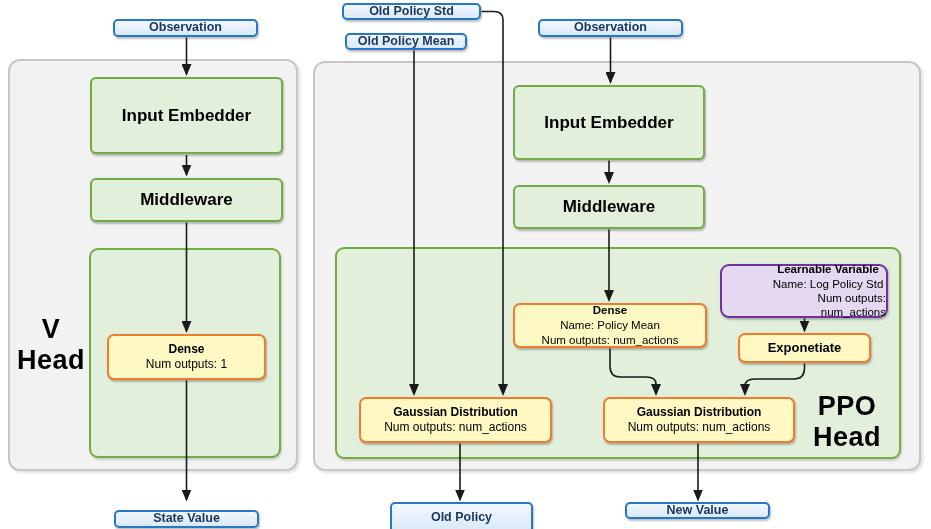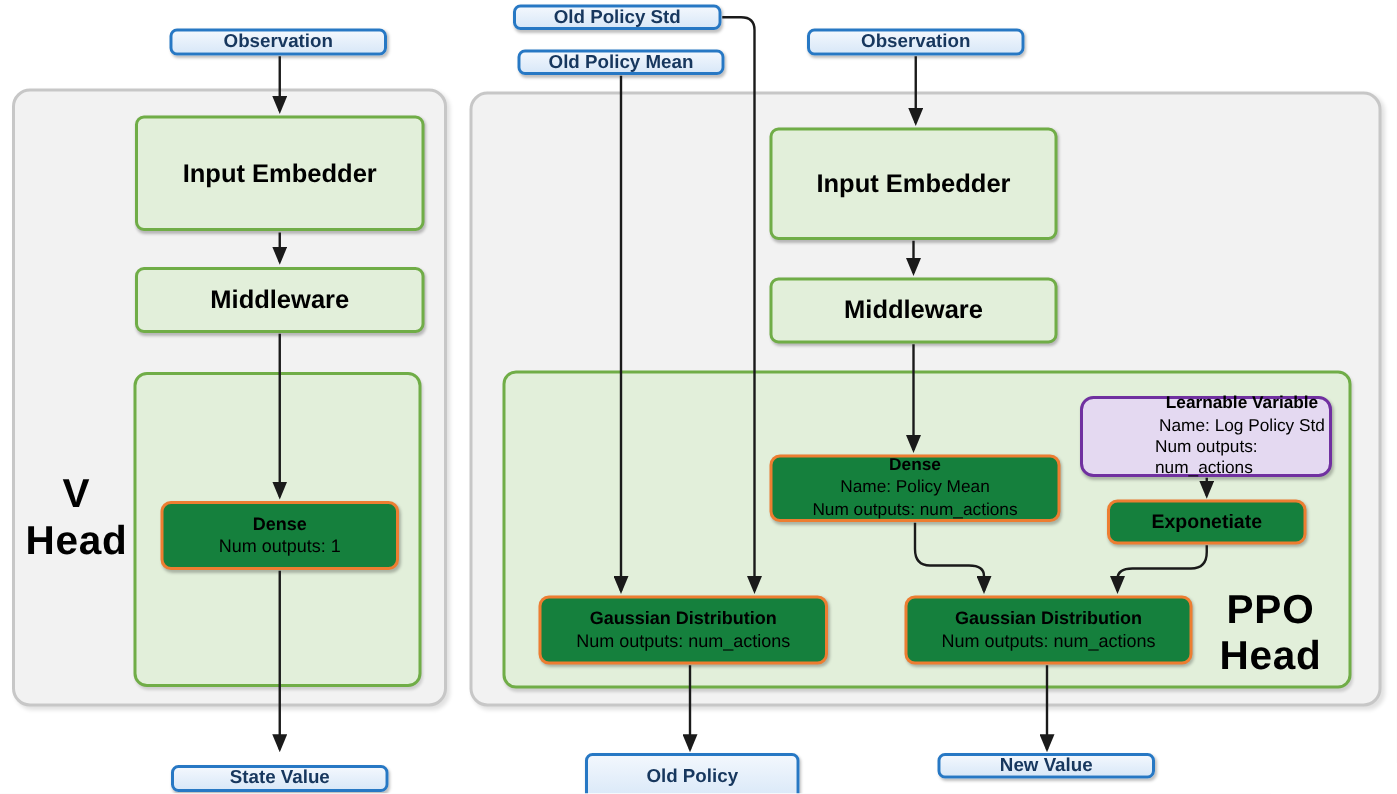--- a/index.html
+++ b/index.html
@@ -18,7 +18,7 @@
   }
   .node{
     position:absolute;display:flex;flex-direction:column;align-items:center;
-    justify-content:center;text-align:left;box-sizing:border-box;
+    justify-content:center;text-align:right;box-sizing:border-box;
     box-shadow:1px 1.5px 2px rgba(0,0,0,0.25);line-height:1.25;
   }
   .node.green{

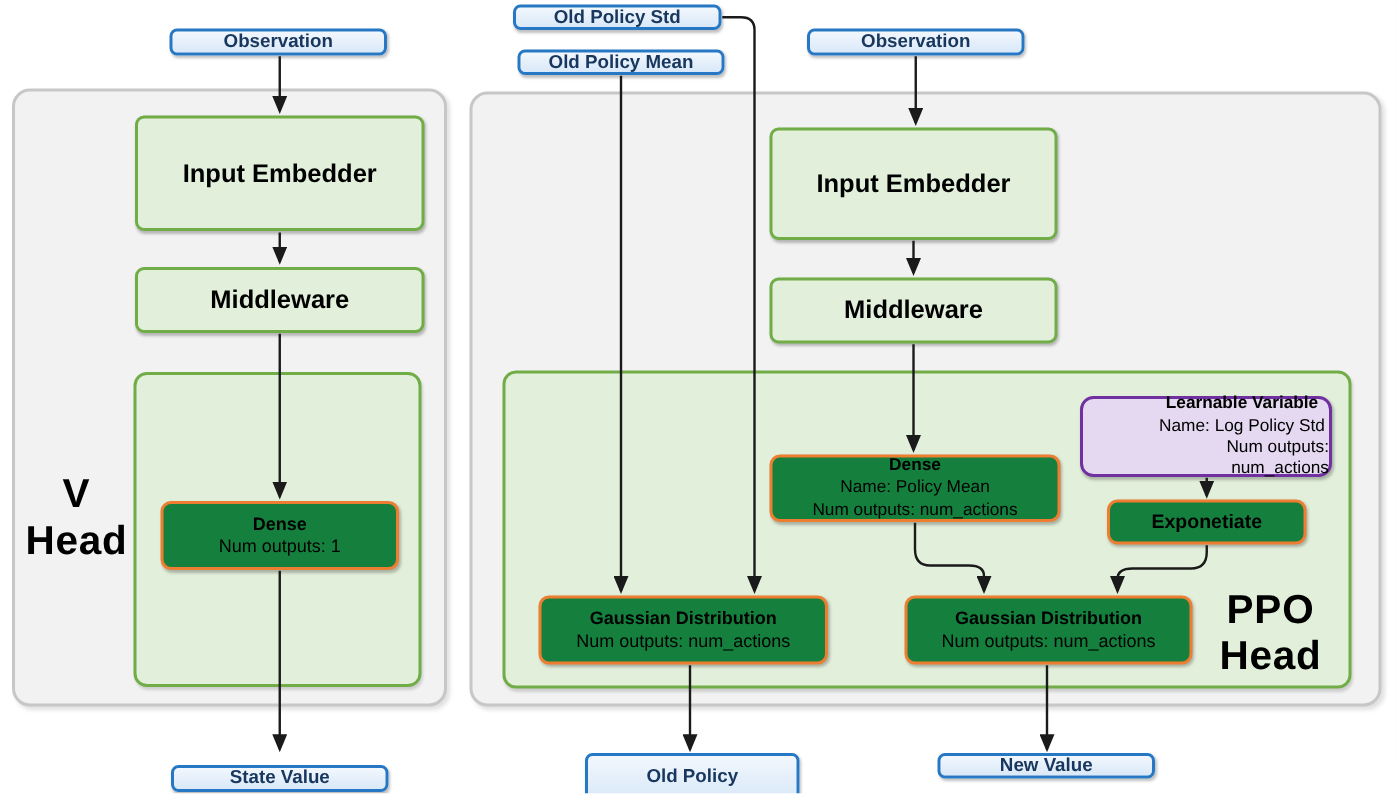--- a/index.html
+++ b/index.html
@@ -93,7 +93,7 @@
     <span>Old Policy Std</span>
   </div>
 
-  <div class="node blue" style="left:345px;top:33px;width:138px;height:17px;">
+  <div class="node blue" style="left:345px;top:33px;width:122px;height:17px;">
     <span>Old Policy Mean</span>
   </div>
 

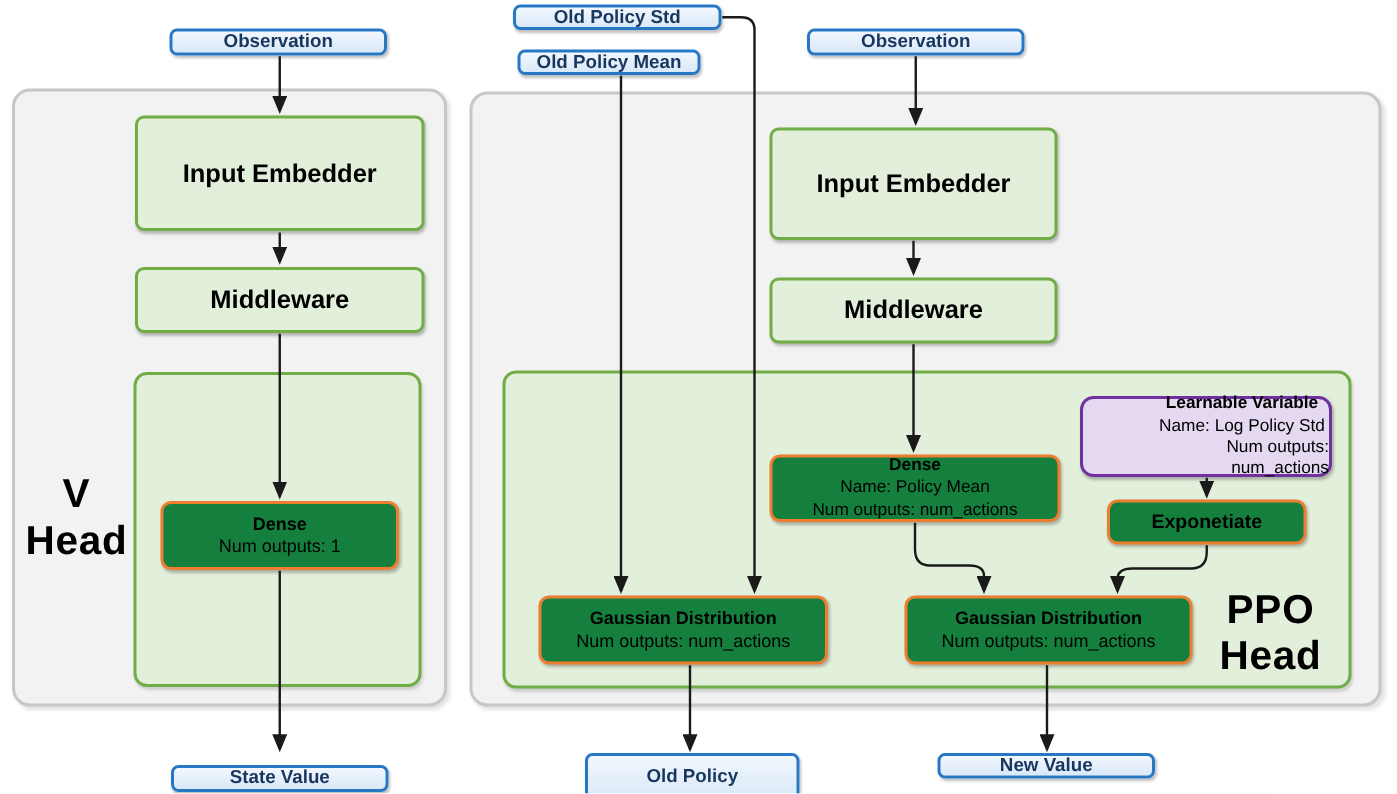--- a/index.html
+++ b/index.html
@@ -30,7 +30,7 @@
     border-radius:5px;font-weight:bold;font-size:12.5px;color:#17375E;
   }
   .node.orange{
-    background:#15803d;border:2.5px solid #ED7D31;border-radius:7px;
+    background:#fef9c3;border:2.5px solid #ED7D31;border-radius:7px;
     font-size:12px;color:#000;
   }
   .node.purple{

